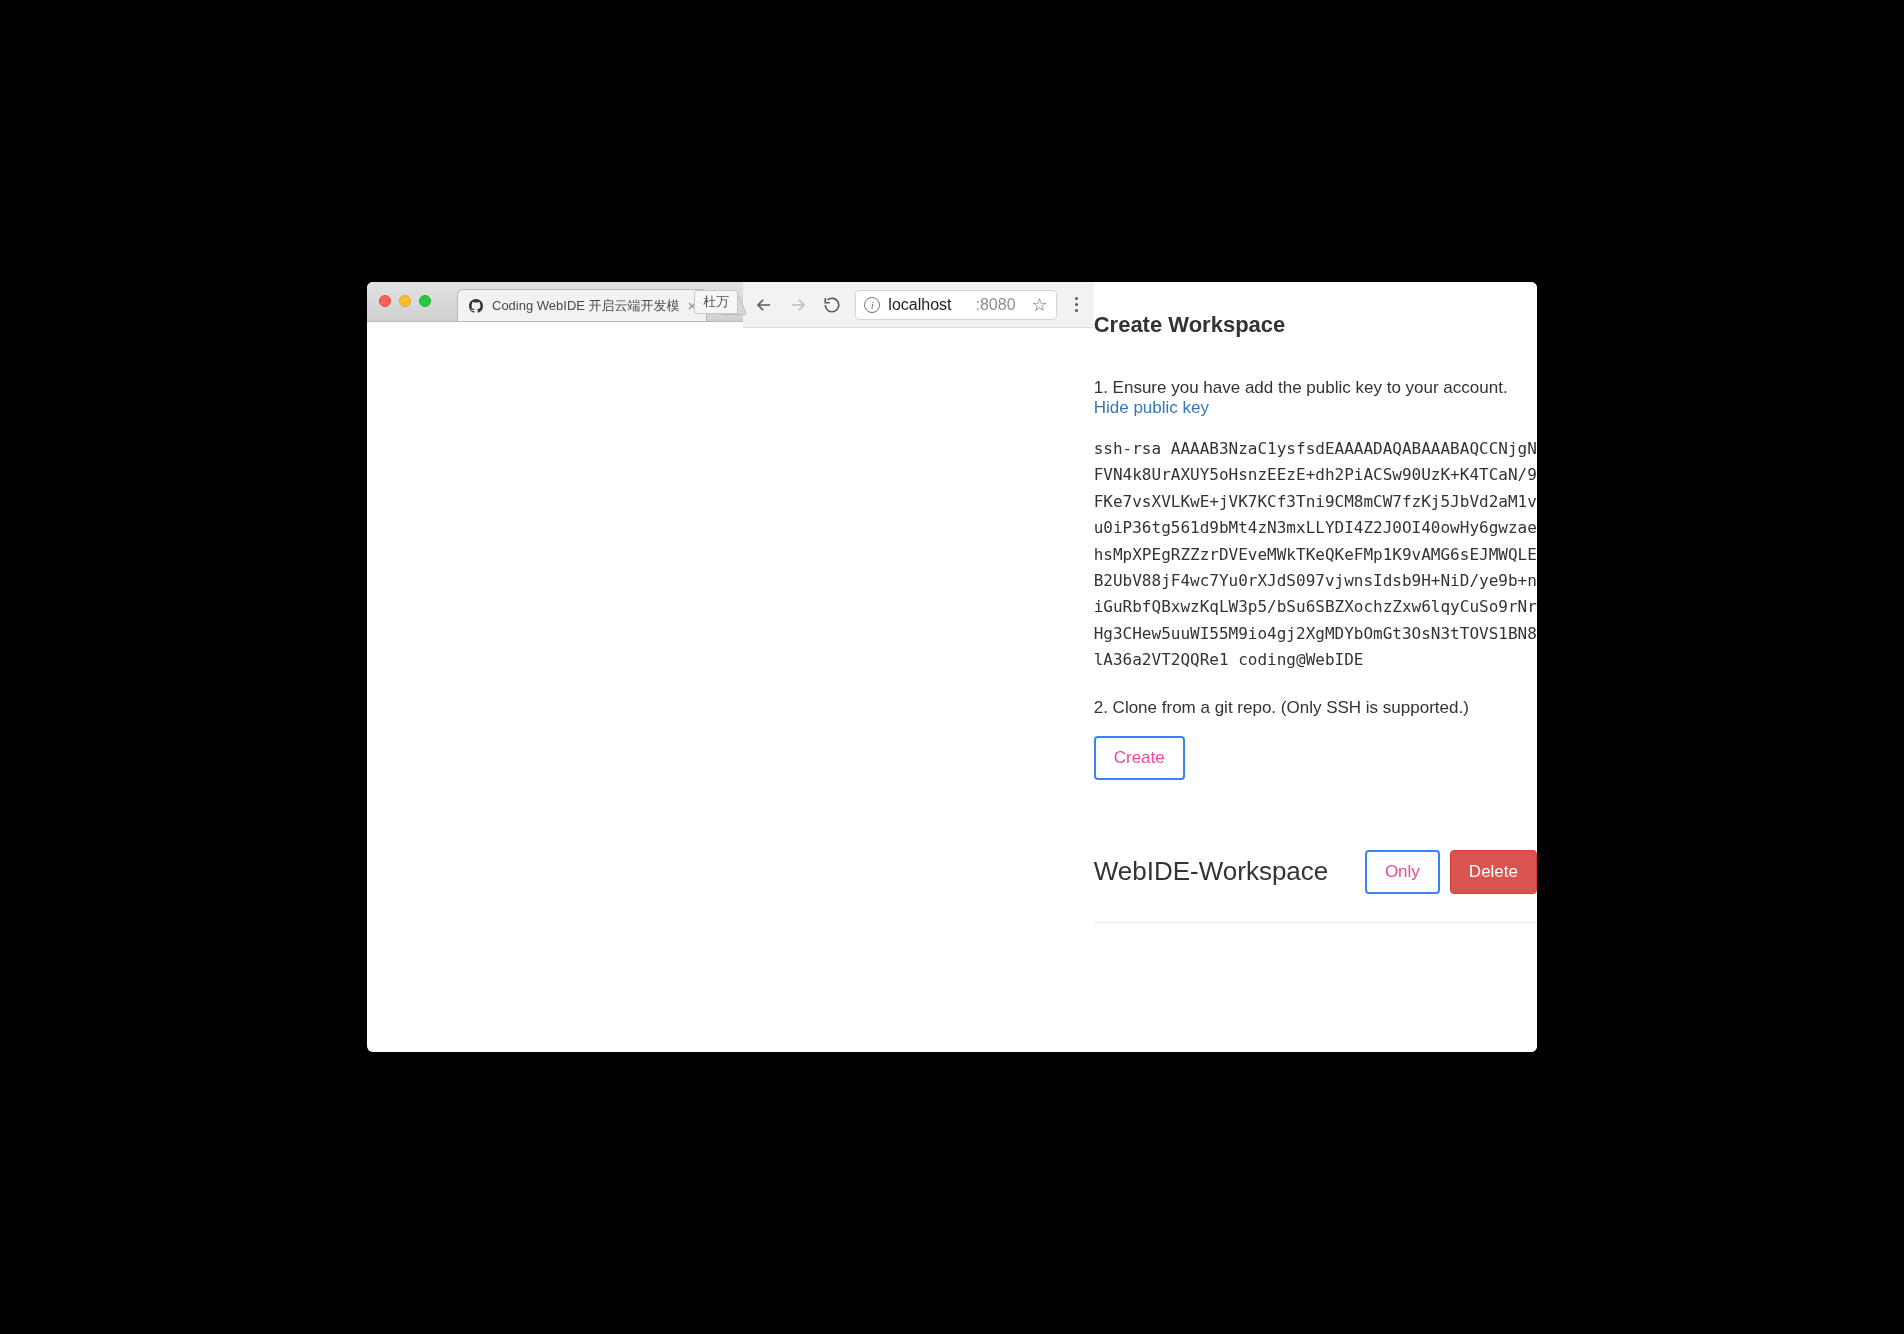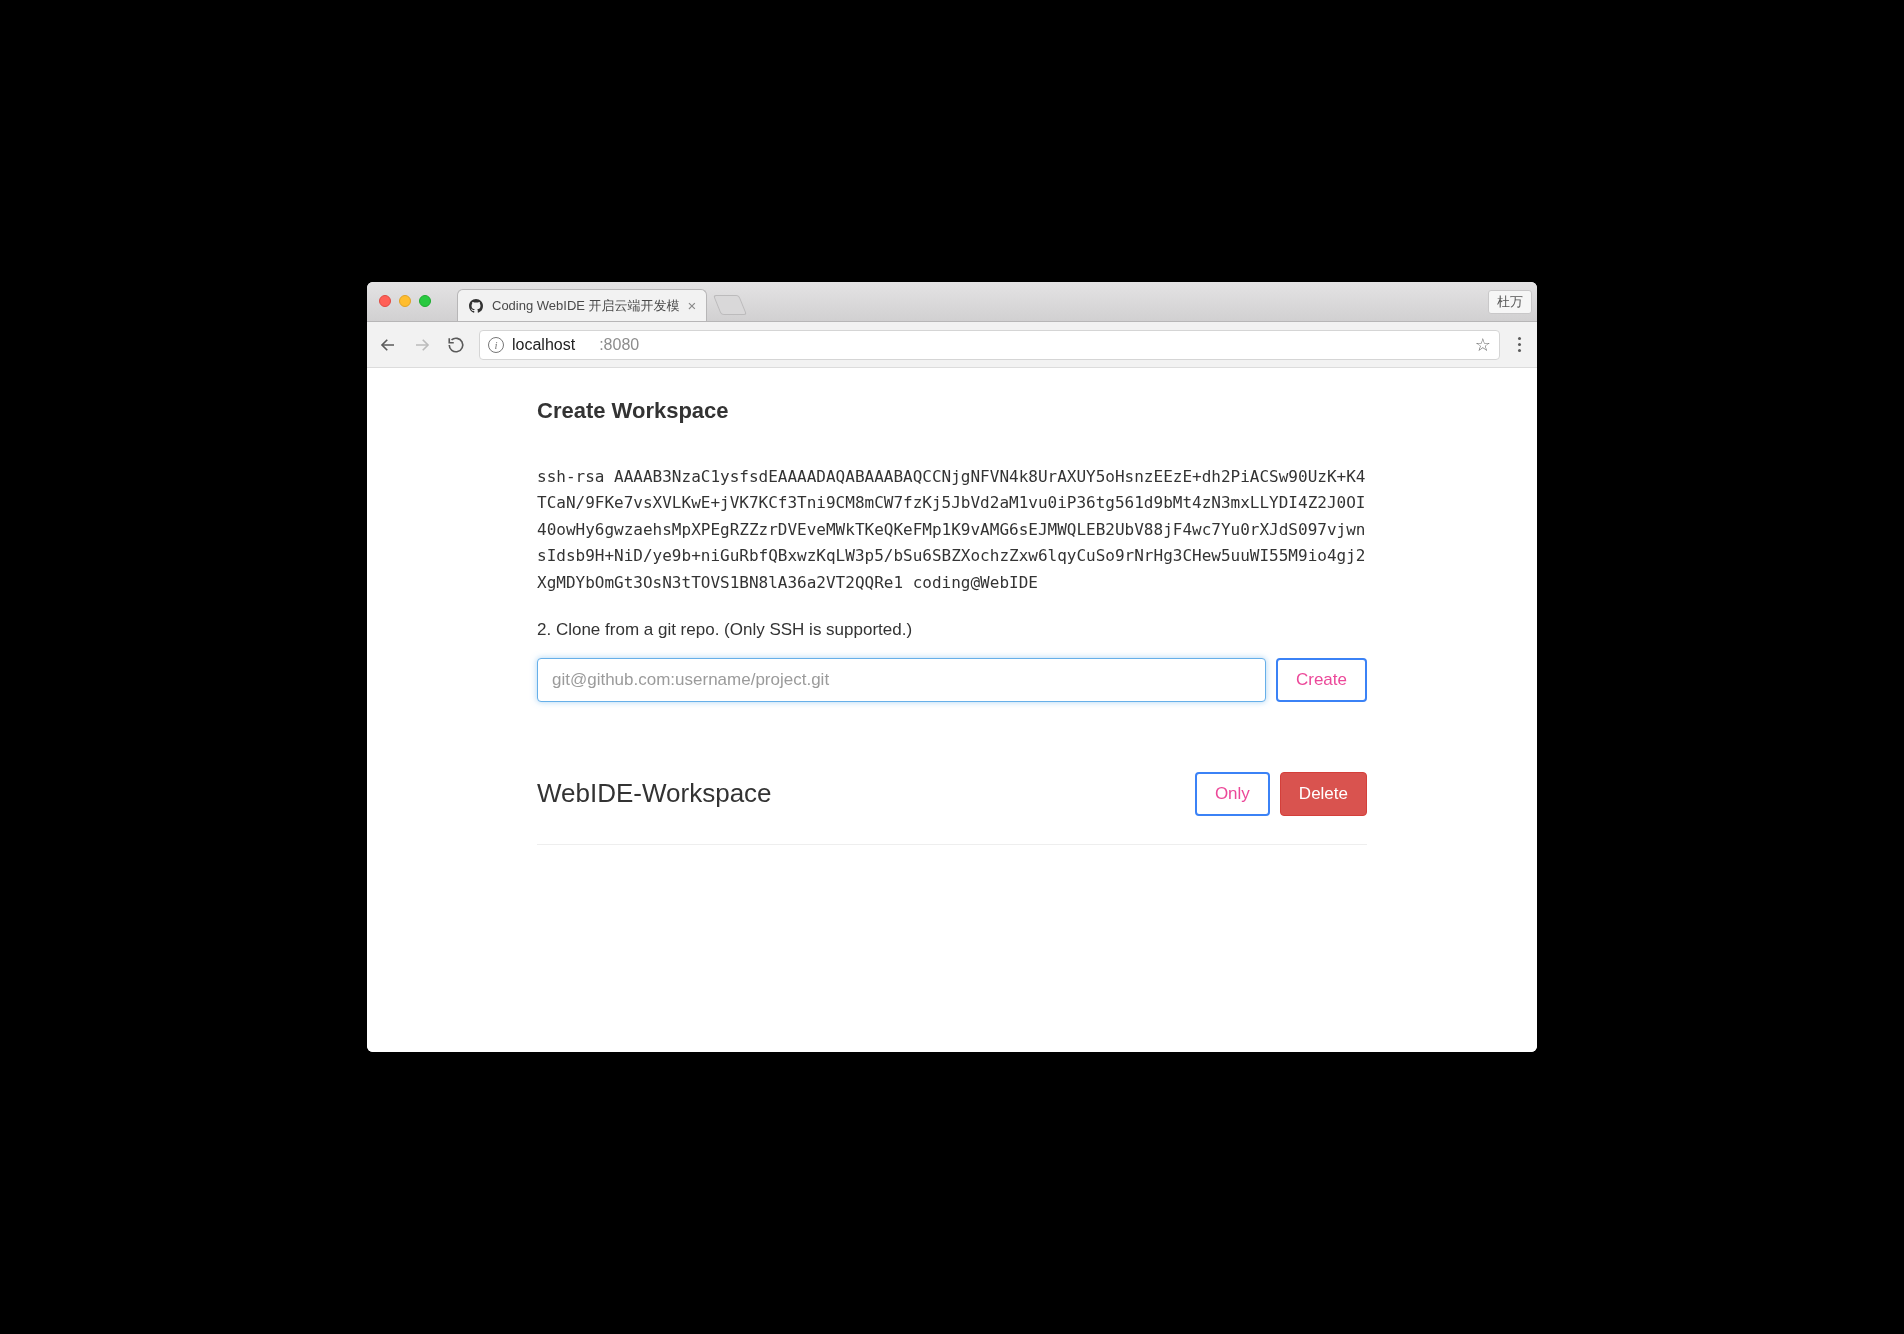--- a/index.html
+++ b/index.html
@@ -20,7 +20,7 @@
       box-shadow: 0 20px 60px rgba(0,0,0,0.5);
       overflow: hidden;
       display: flex;
-      flex-direction: column;
+      flex-direction: row;
     }
     
     .titlebar {

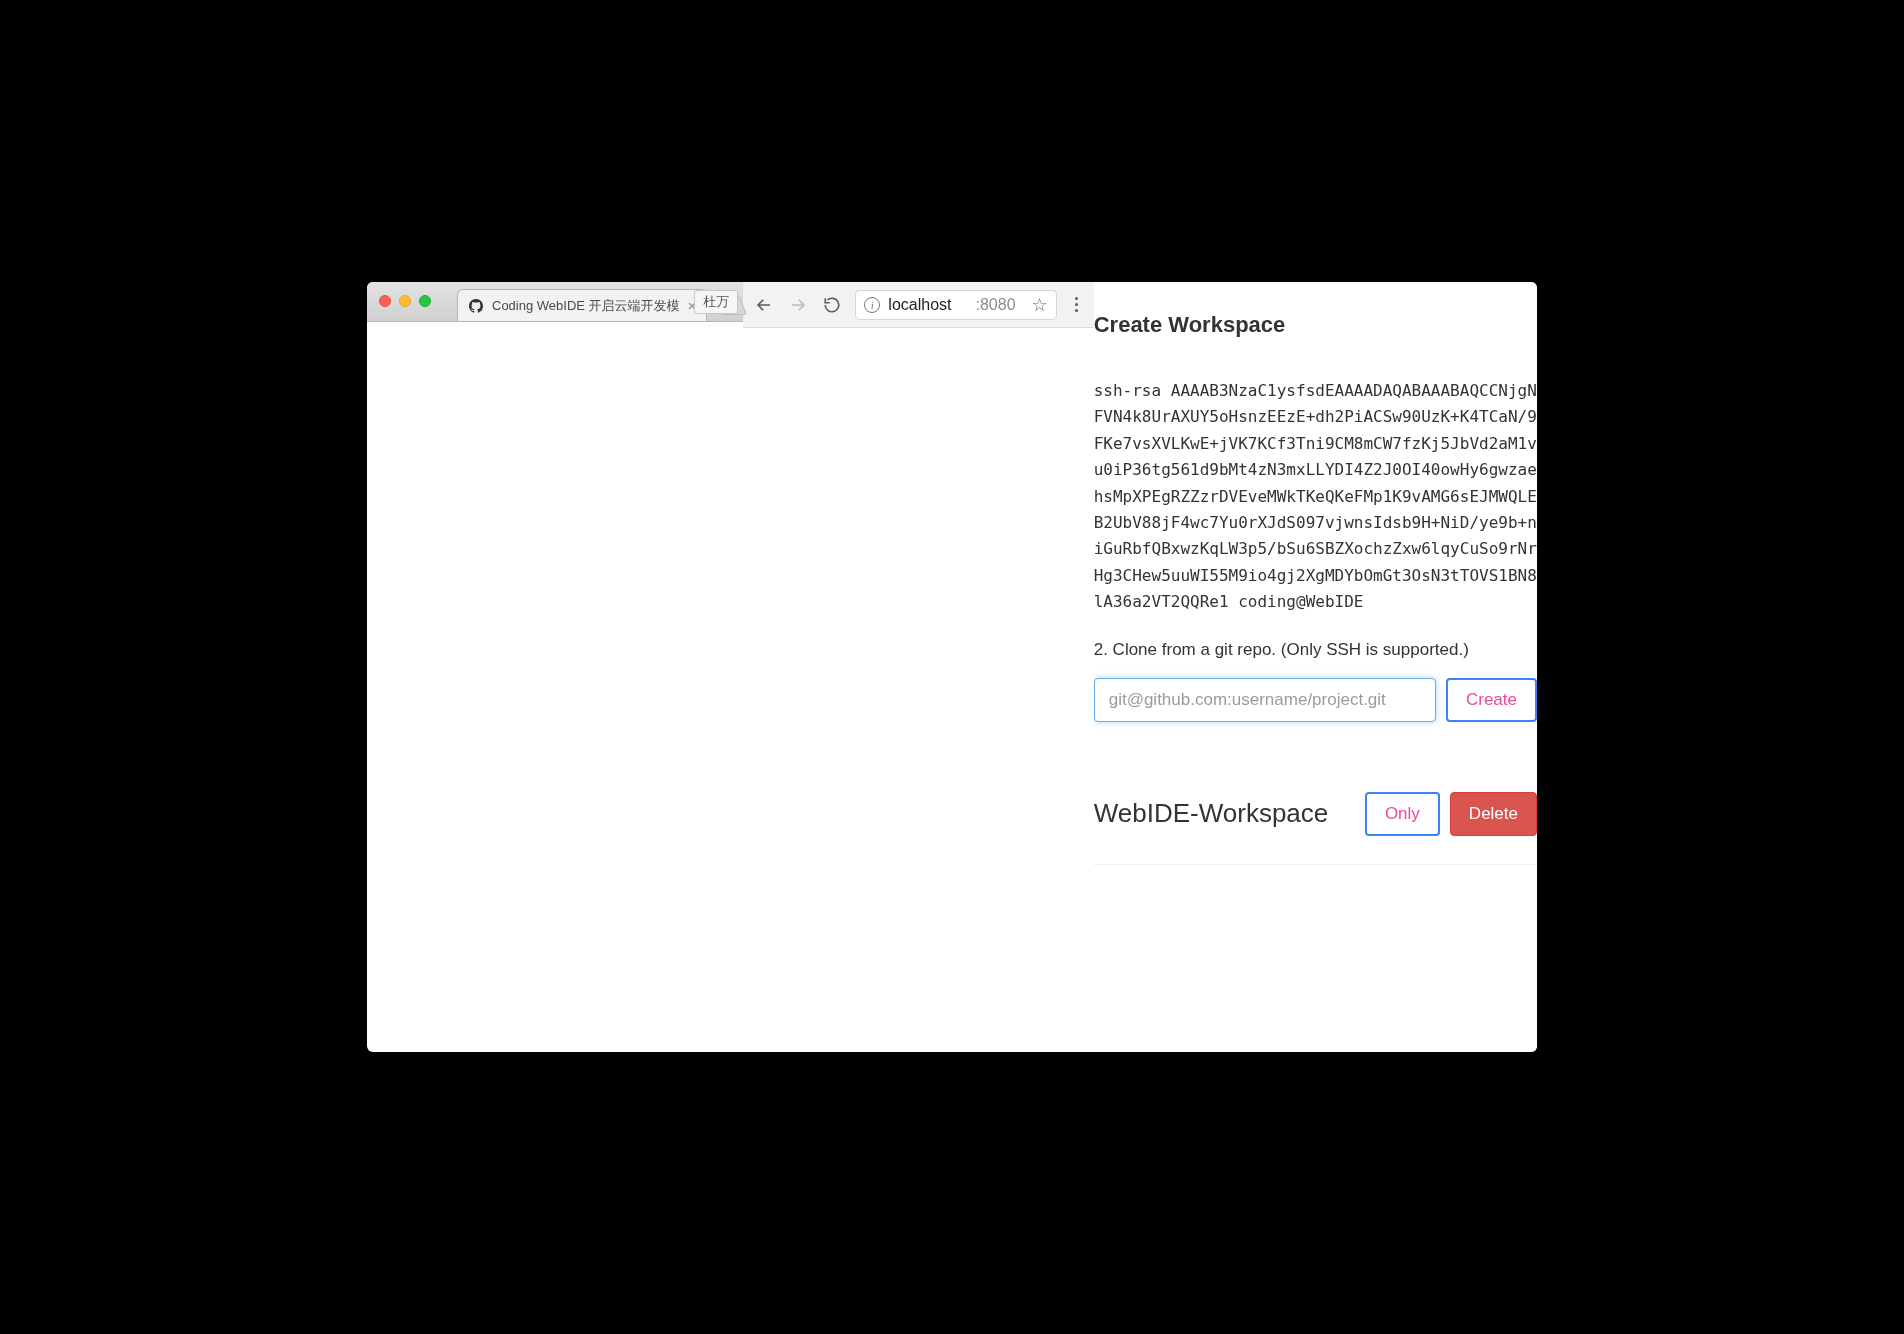--- a/index.html
+++ b/index.html
@@ -267,6 +267,9 @@
     <div class="container">
       <h3 class="page-title">Create Workspace</h3>
 
+      <p class="step-line">
+        <span>1. Ensure you have add the public key to your account. </span><a href="#">Hide public key</a>
+      </p>
 
       <div class="ssh-key">ssh-rsa AAAAB3NzaC1ysfsdEAAAADAQABAAABAQCCNjgNFVN4k8UrAXUY5oHsnzEEzE+dh2PiACSw90UzK+K4TCaN/9FKe7vsXVLKwE+jVK7KCf3Tni9CM8mCW7fzKj5JbVd2aM1vu0iP36tg561d9bMt4zN3mxLLYDI4Z2J0OI40owHy6gwzaehsMpXPEgRZZzrDVEveMWkTKeQKeFMp1K9vAMG6sEJMWQLEB2UbV88jF4wc7Yu0rXJdS097vjwnsIdsb9H+NiD/ye9b+niGuRbfQBxwzKqLW3p5/bSu6SBZXochzZxw6lqyCuSo9rNrHg3CHew5uuWI55M9io4gj2XgMDYbOmGt3OsN3tTOVS1BN8lA36a2VT2QQRe1 coding@WebIDE</div>
 

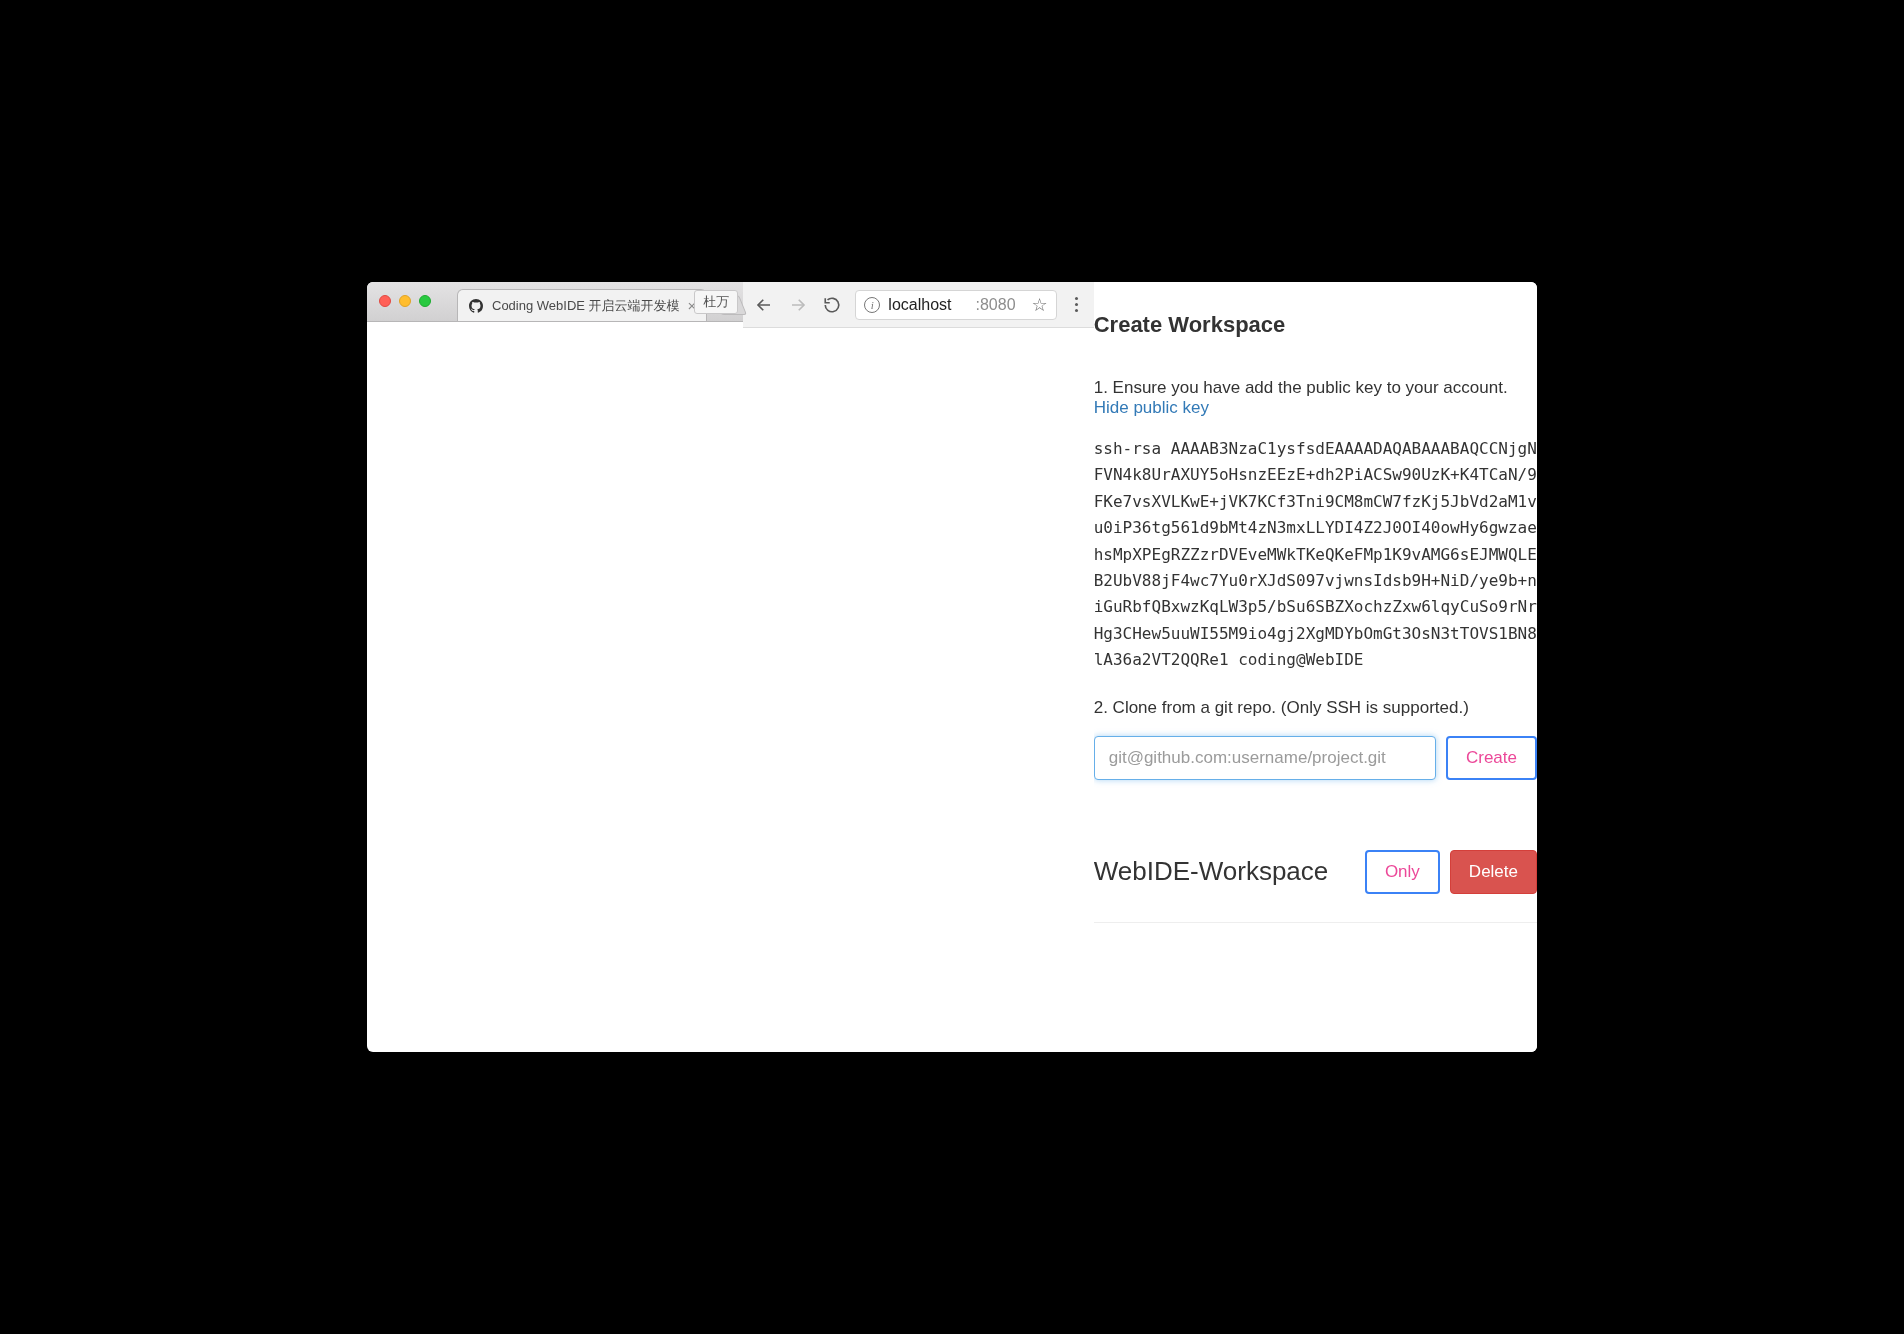--- a/index.html
+++ b/index.html
@@ -276,7 +276,6 @@
       <p class="step-line">2. Clone from a git repo. (Only SSH is supported.)</p>
 
       <div class="clone-row">
-        <input class="git-input" type="text" placeholder="git@github.com:username/project.git" style="">
         <button class="btn">Create</button>
       </div>
 

